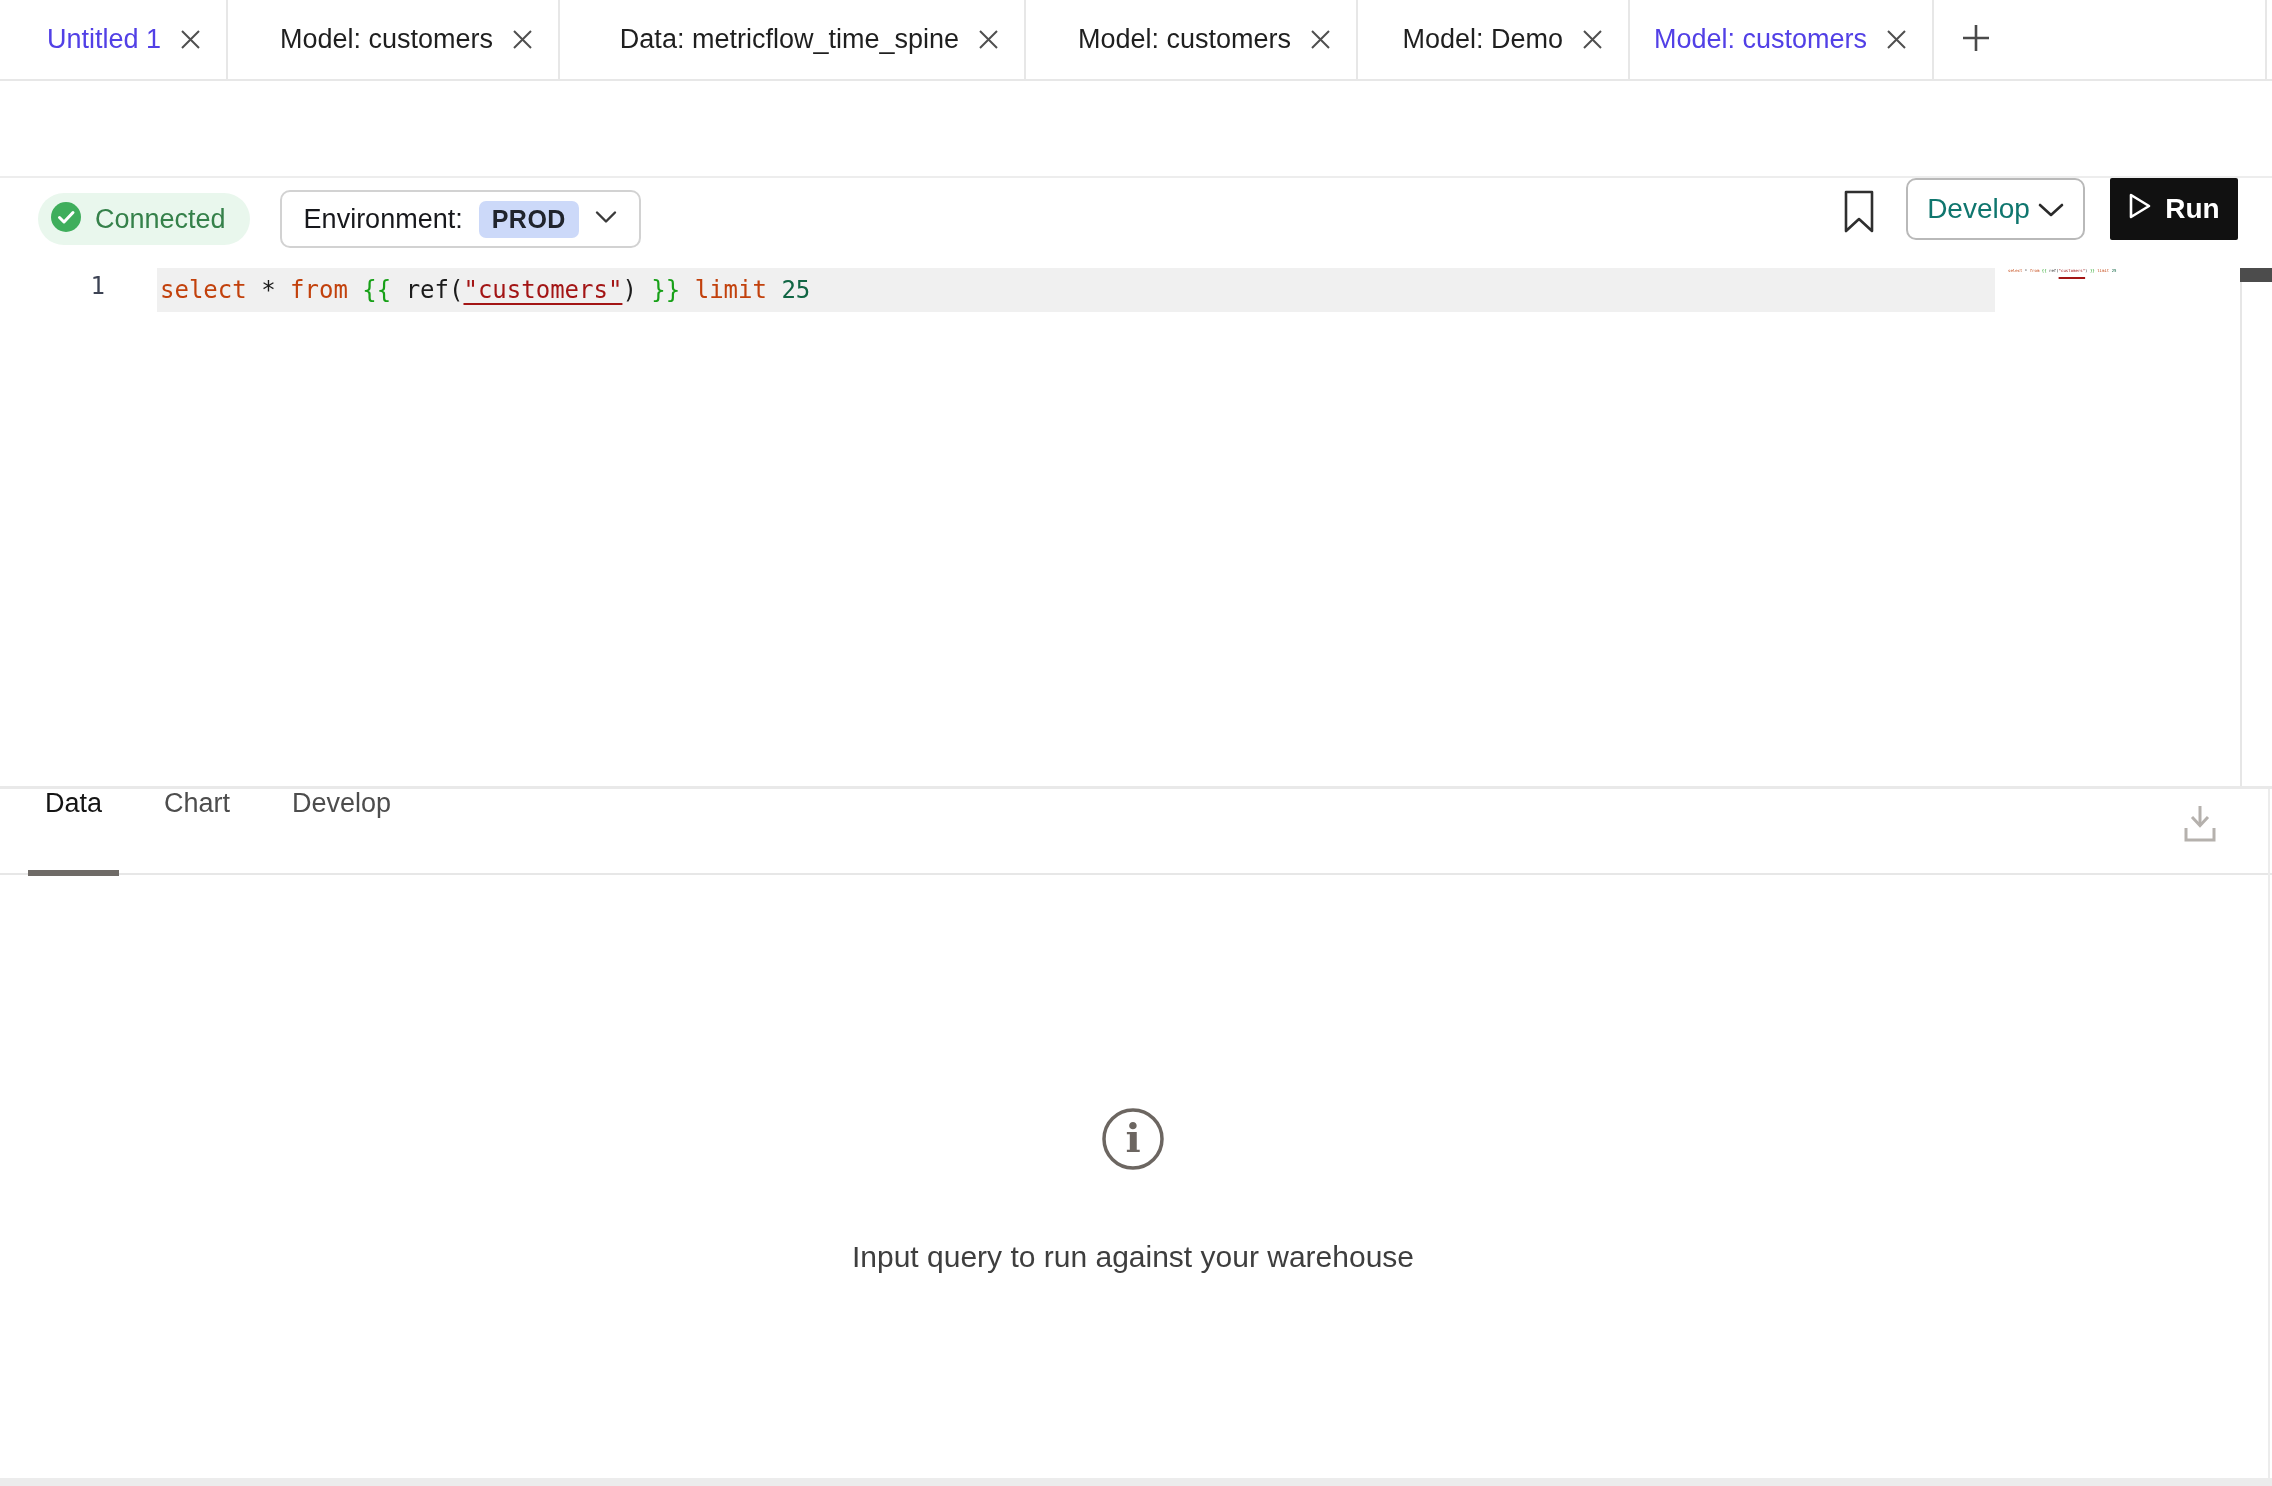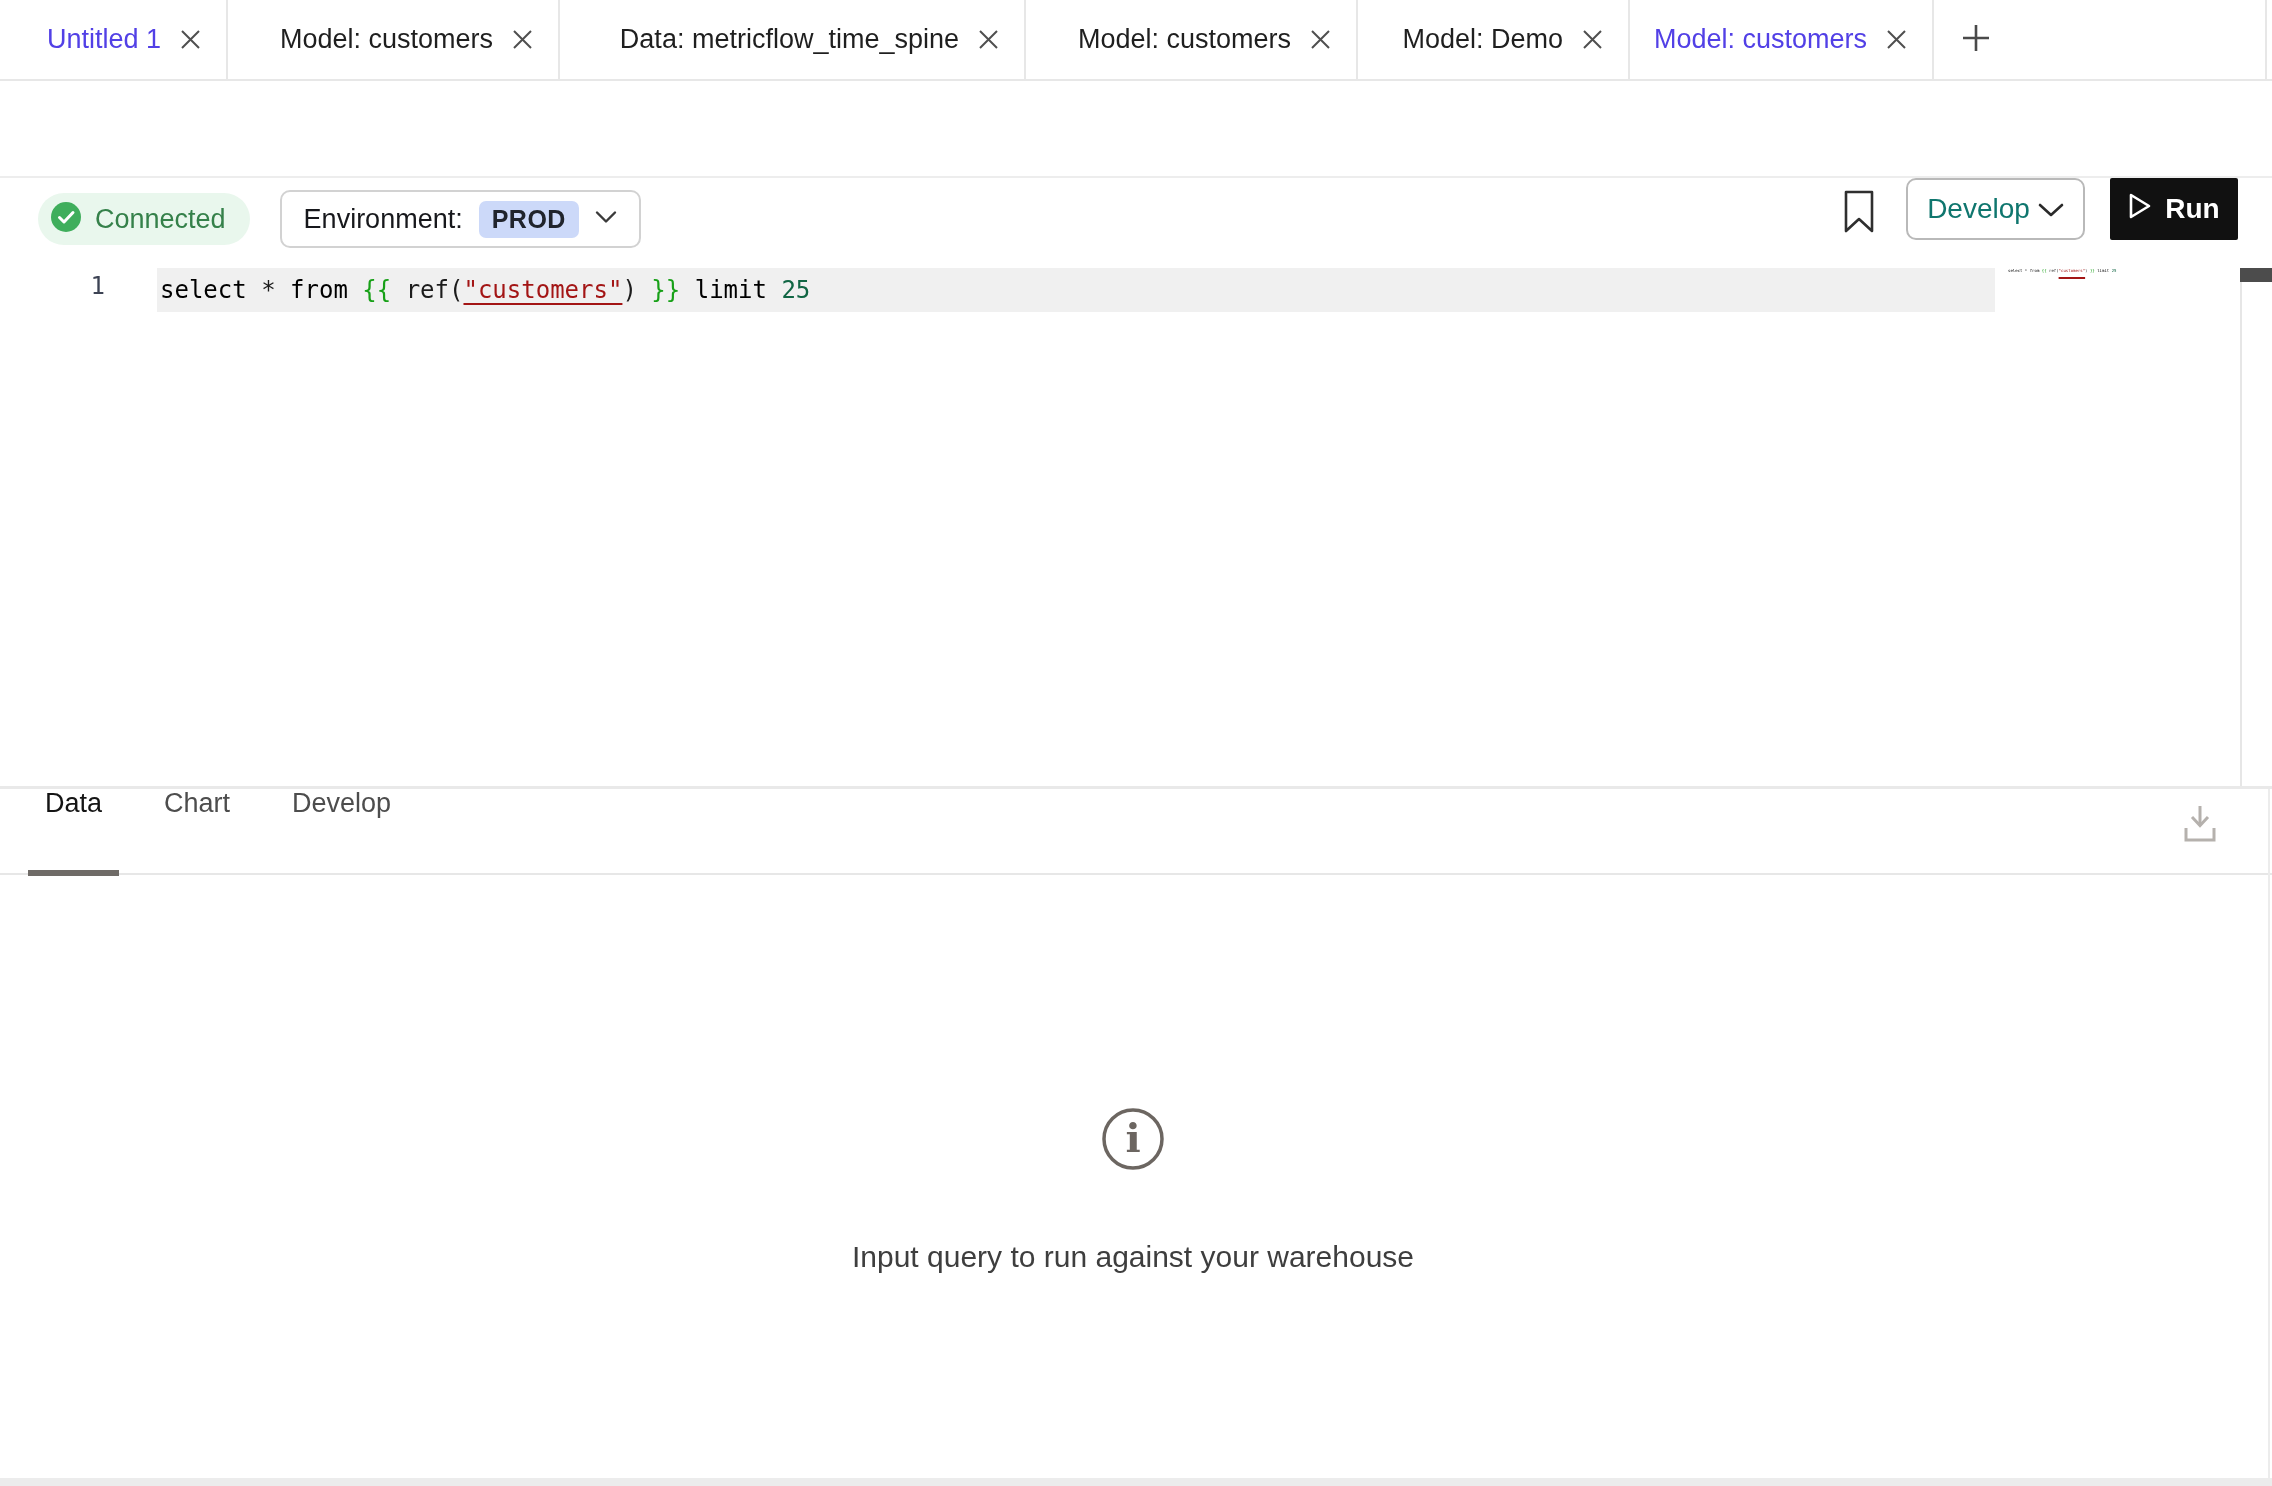--- a/index.html
+++ b/index.html
@@ -50,7 +50,7 @@
   .code-line { position:absolute; top:268px; left:157px; width:1838px; height:44px;
     background:#f0f0f0; display:flex; align-items:center; padding-left:3px;
     font-family:"DejaVu Sans Mono", monospace; font-size:24px; white-space:pre; cursor:text; }
-  .tk-kw { color:#000000; }
+  .tk-kw { color:#c2410c; }
   .tk-plain { color:#1c1c1c; }
   .tk-jinja { color:#17a017; }
   .tk-num { color:#116644; }

